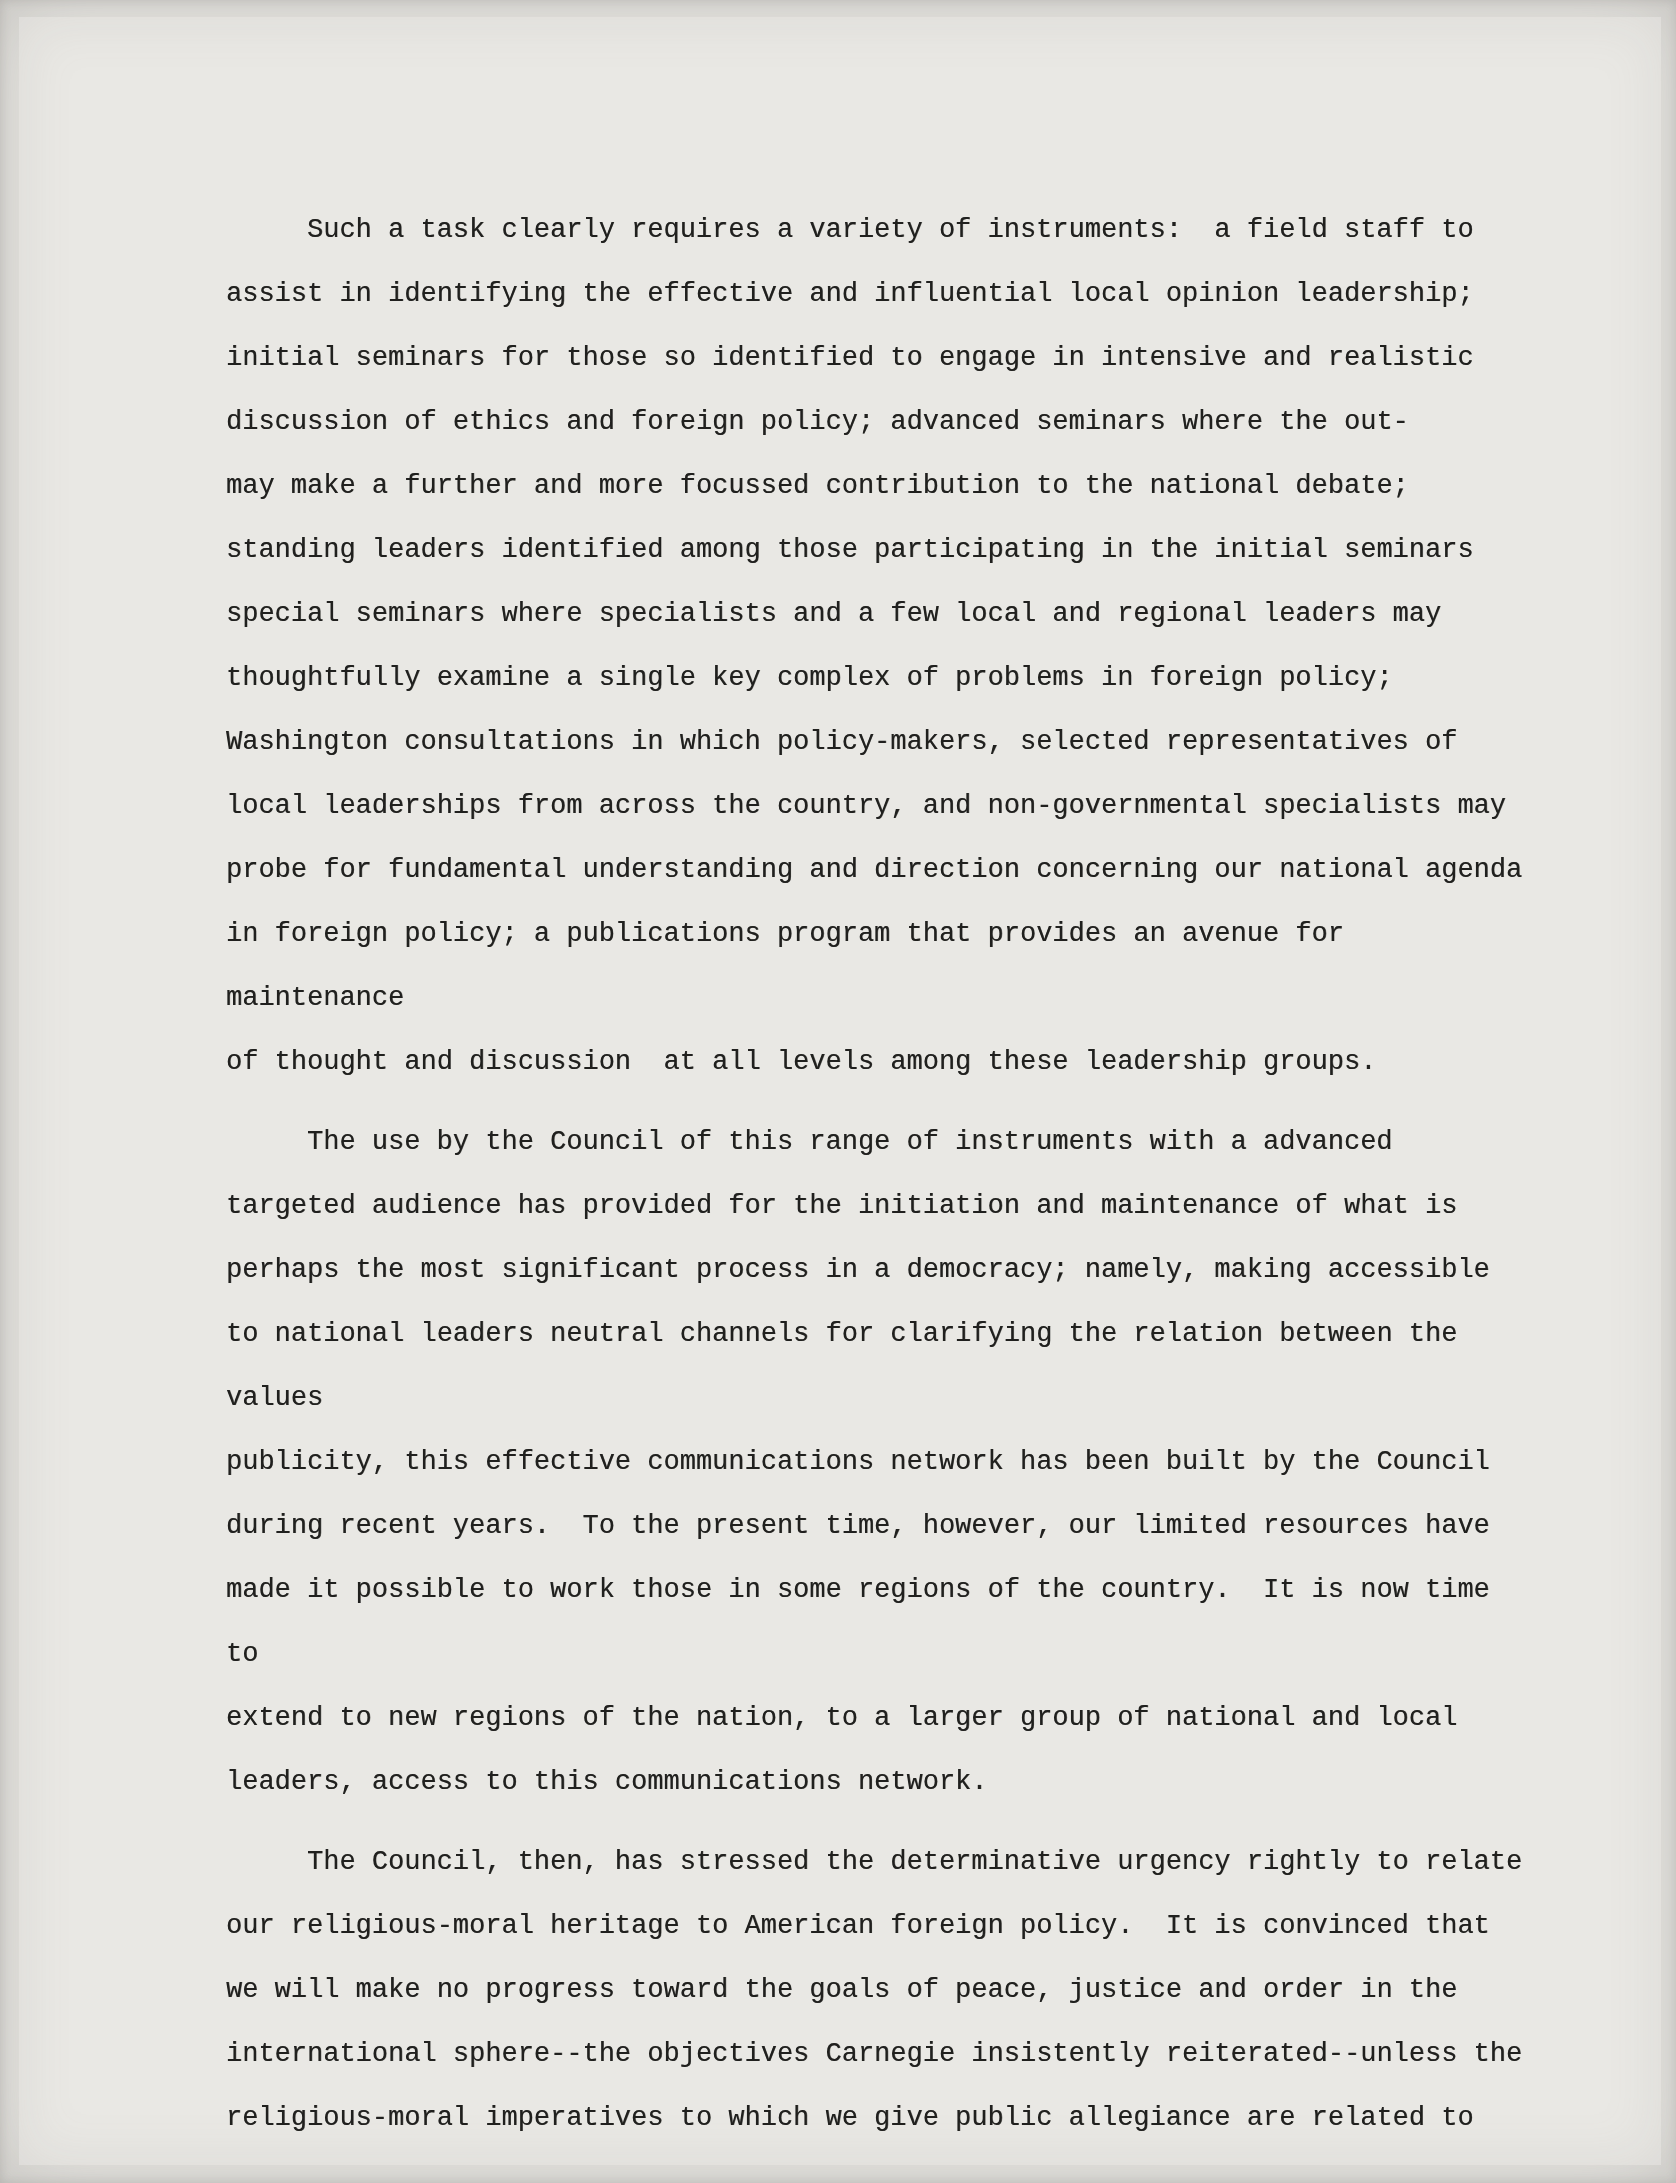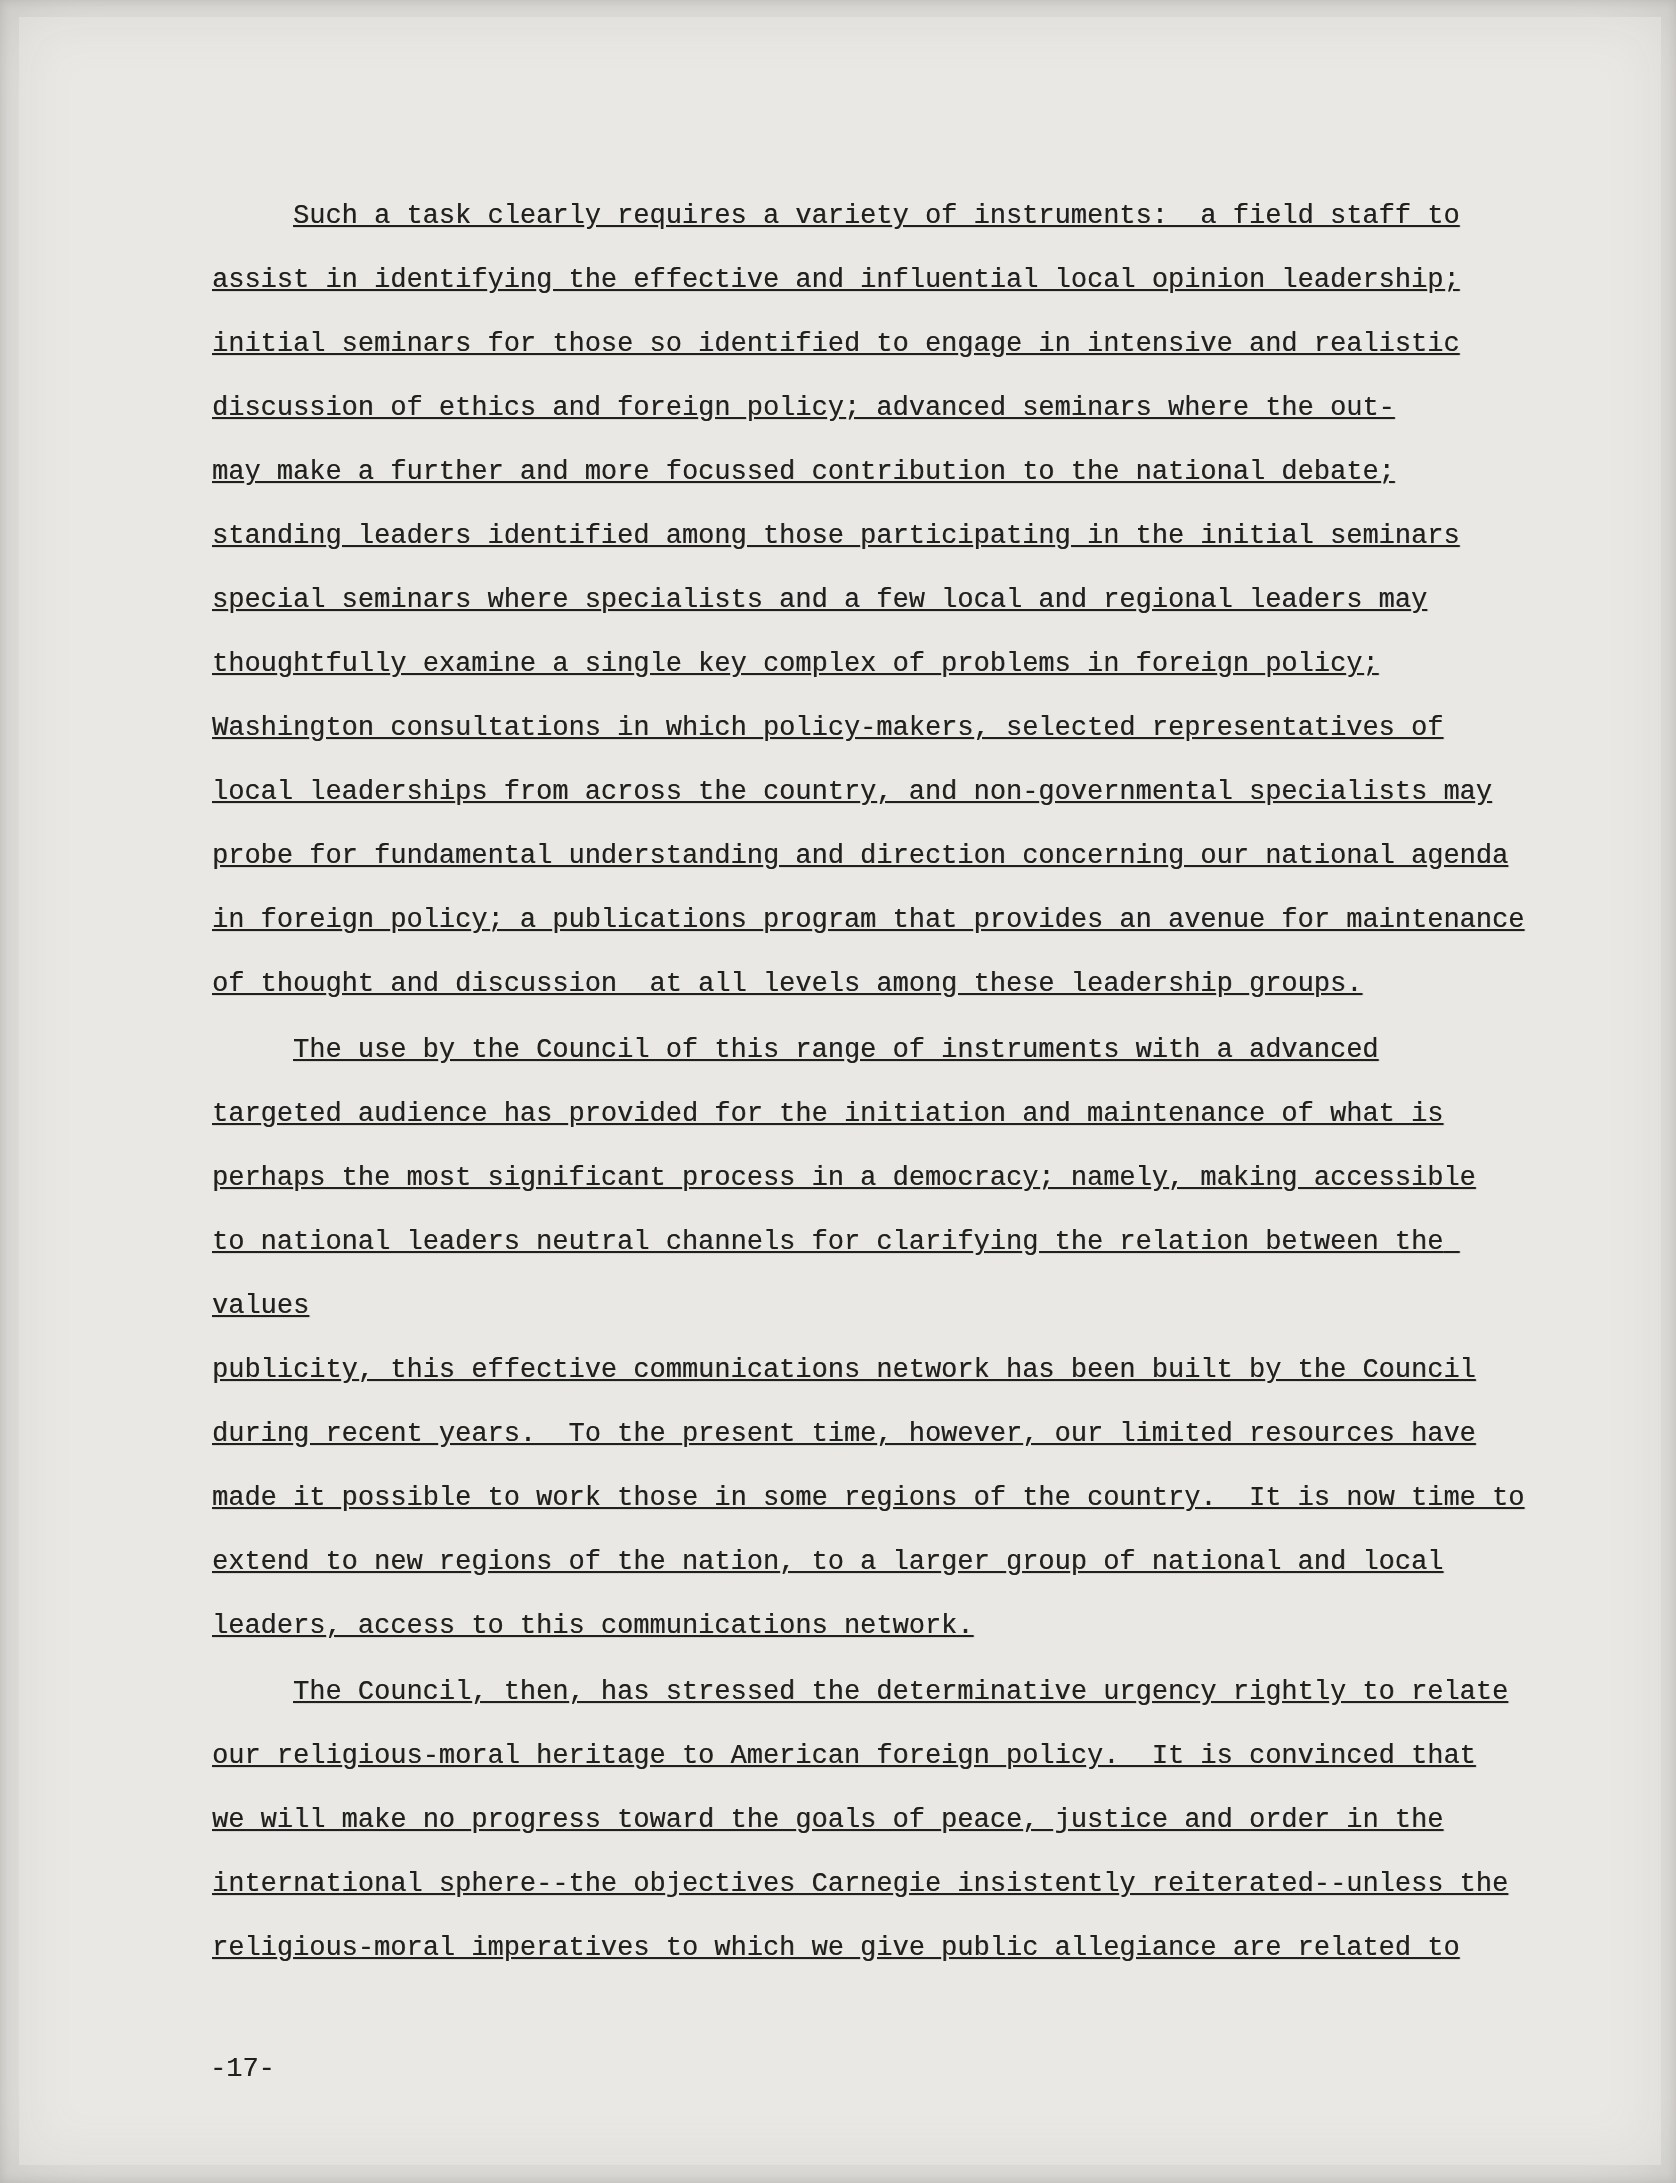--- a/index.html
+++ b/index.html
@@ -44,8 +44,7 @@
     letter-spacing: 0px;
   }
   .paragraph {
-    margin: 2px;
-    text-decoration: underline;
+    margin: 16px;
   }
   .line {
     white-space: pre-wrap;

